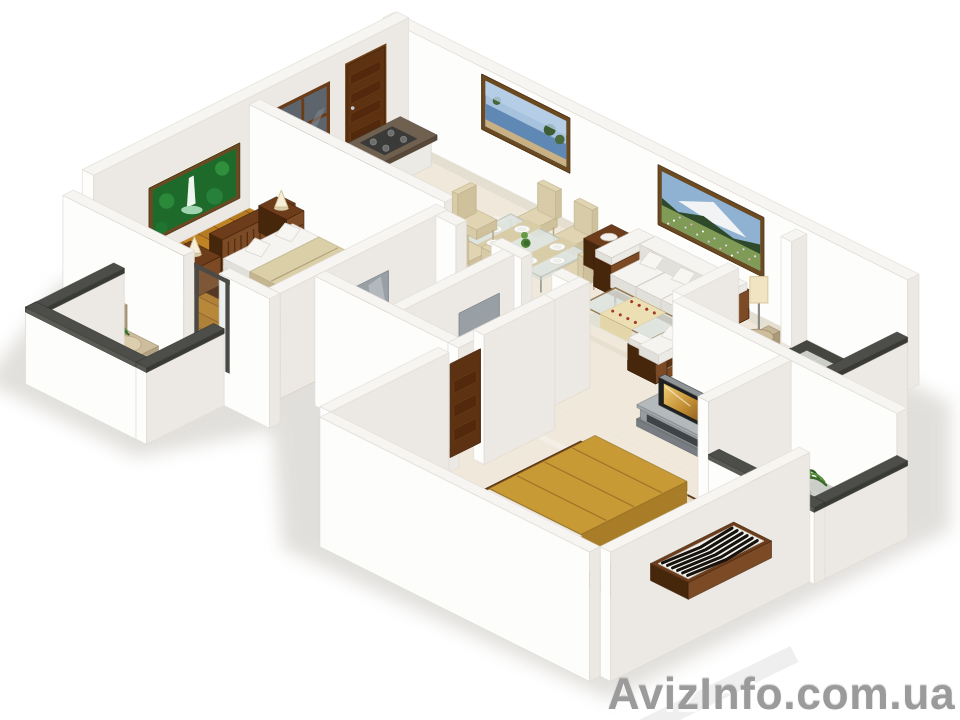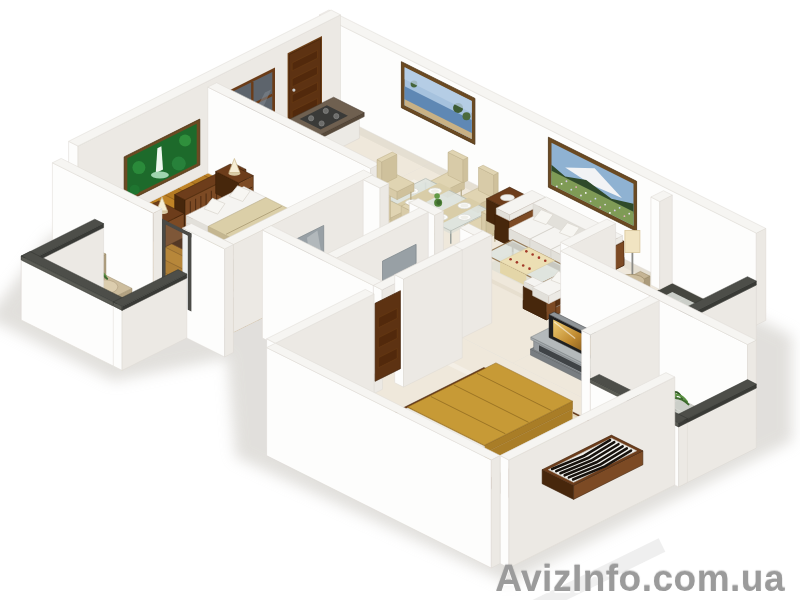--- a/index.html
+++ b/index.html
@@ -6,7 +6,7 @@
   #stage{position:relative;width:800px;height:600px;background:#ffffff;overflow:hidden;
          font-family:"Liberation Sans",sans-serif;}
   #scene{position:absolute;left:0;top:0;}
-  #watermark{position:absolute;right:15px;bottom:0px;font-size:37px;font-weight:700;
+  #watermark{position:absolute;right:4px;bottom:0px;font-size:37px;font-weight:700;
              letter-spacing:0.5px;color:#9b9b9b;
              text-shadow:0 2px 1px rgba(255,255,255,.95), 0 -1px 1px rgba(90,90,90,.3);
              user-select:none;}

